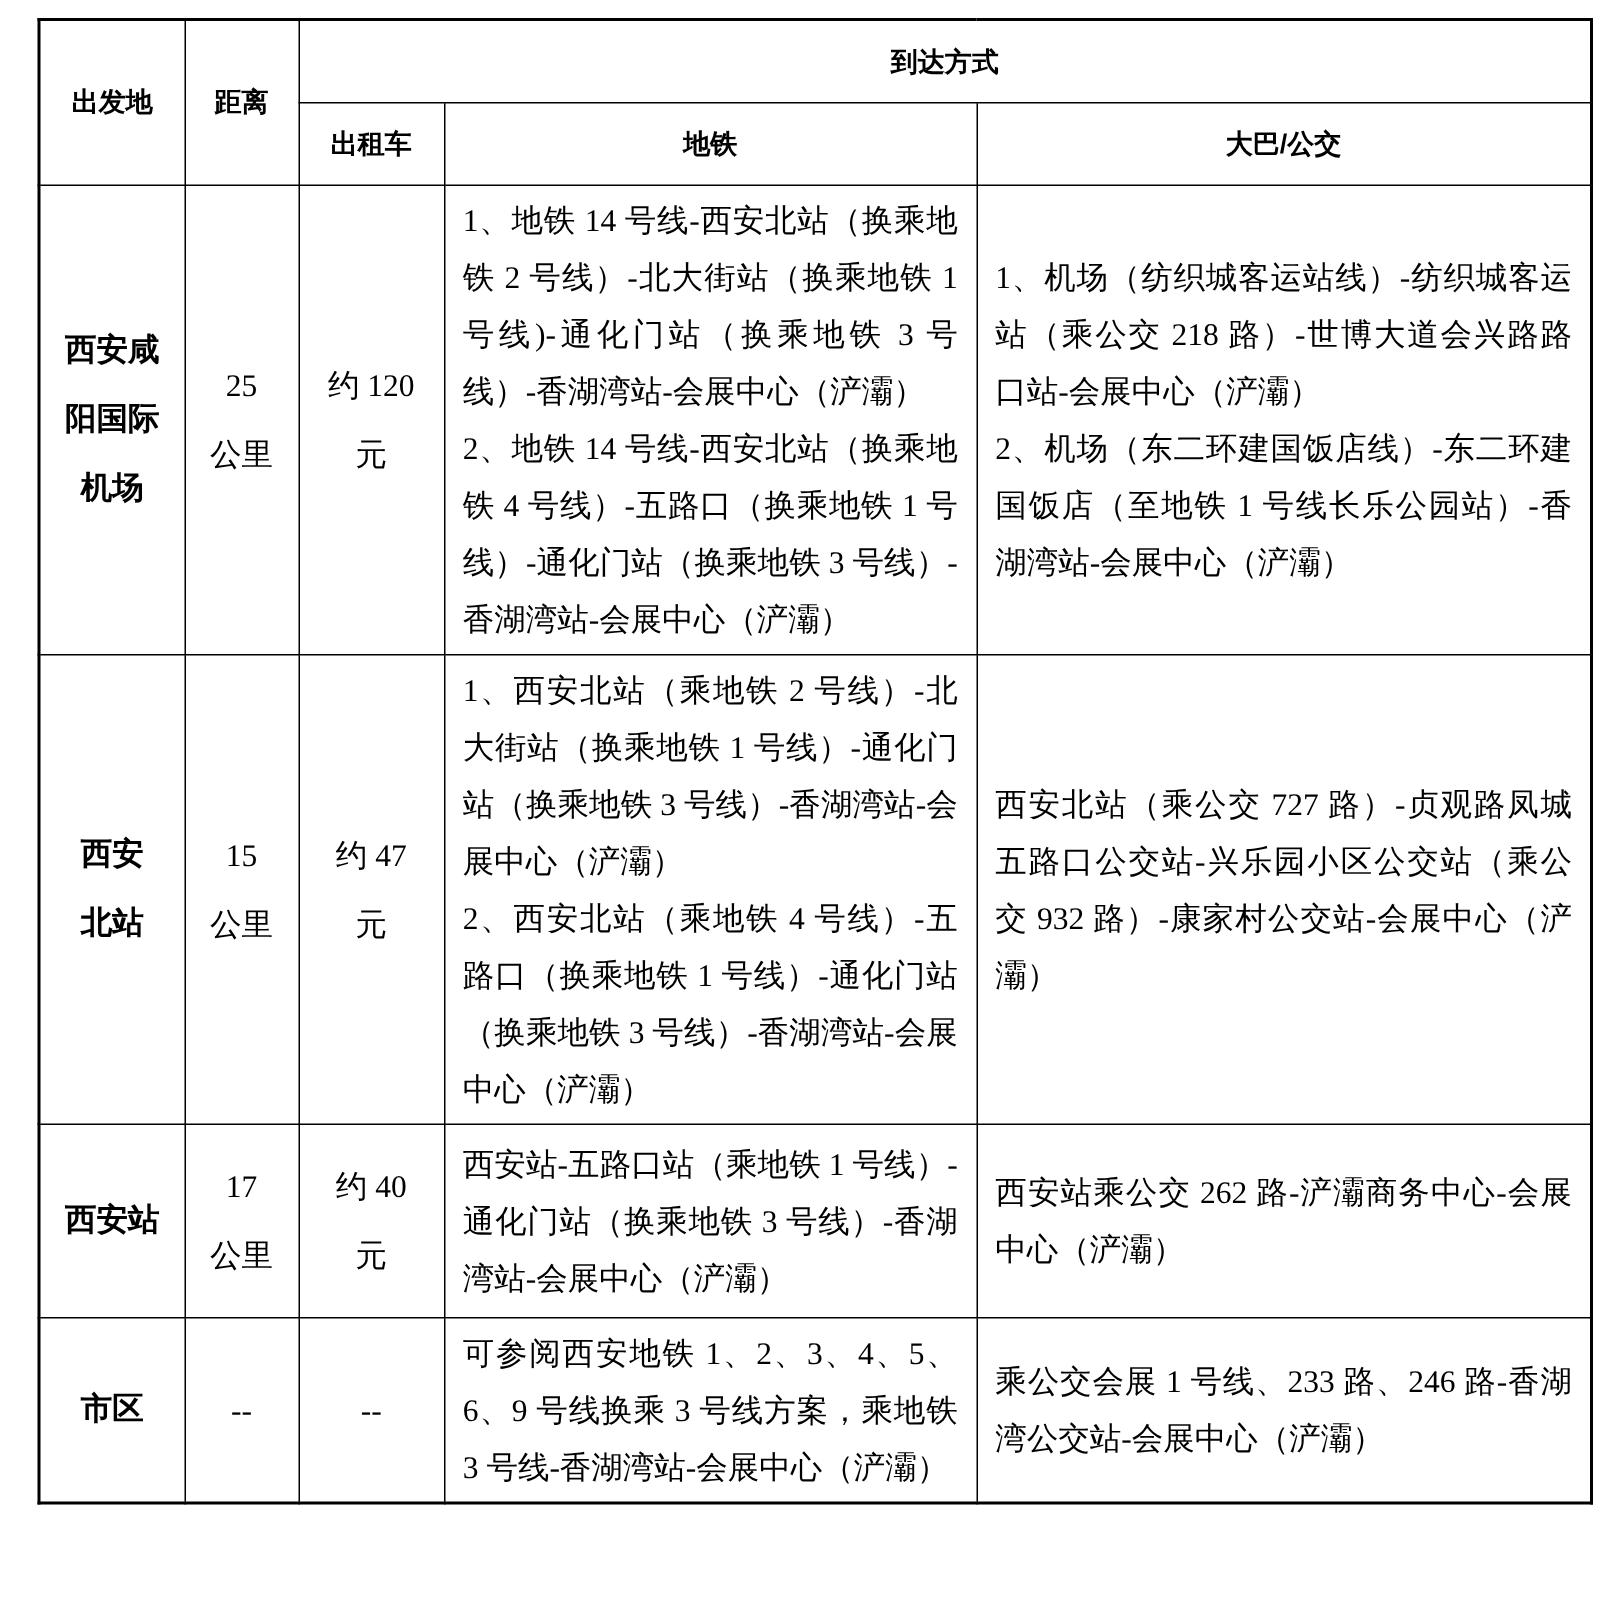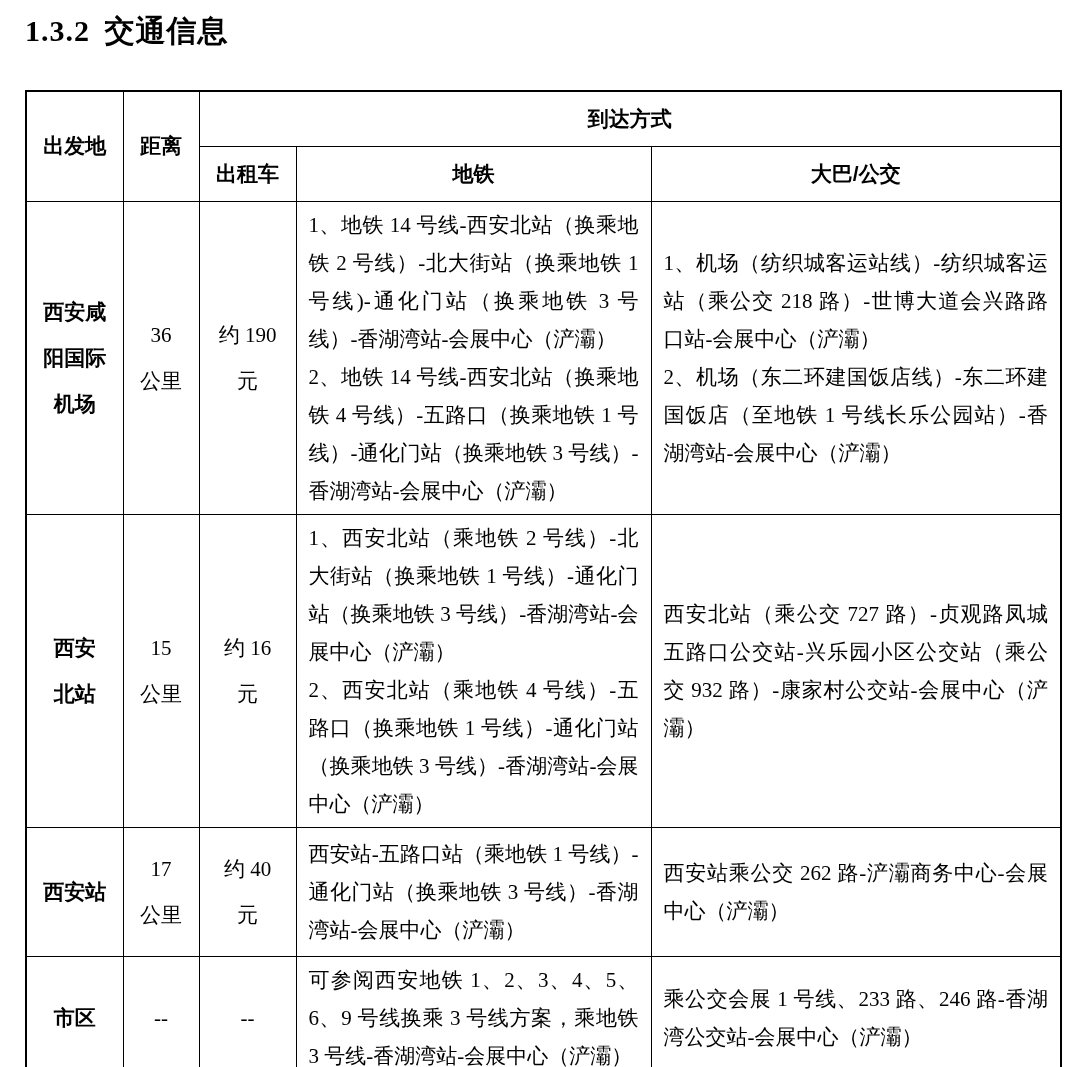--- a/index.html
+++ b/index.html
@@ -79,10 +79,6 @@
 
 <div class="page">
 
-  <div class="doc-title">
-    <span class="t-num">1.3.2</span>
-    <span class="t-txt">交通信息</span>
-  </div>
 
   <table class="transport">
     <colgroup>

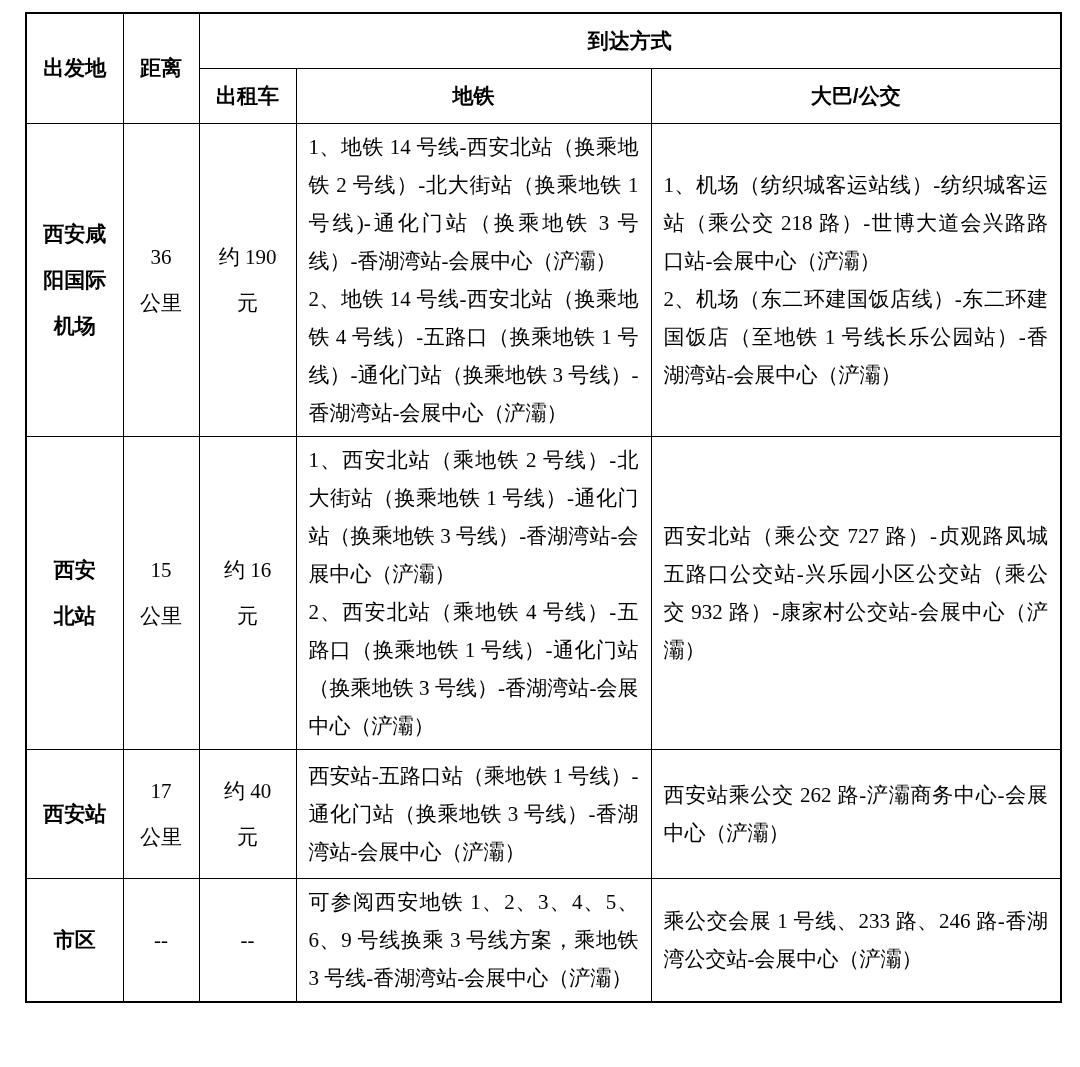--- a/index.html
+++ b/index.html
@@ -45,7 +45,7 @@
   th {
     font-family: "Liberation Sans", "DejaVu Sans", sans-serif;
     font-weight: bold;
-    font-size: 21px;
+    font-size: 18px;
     text-align: center;
   }
   tr.hdr-top th { height: 55px; }

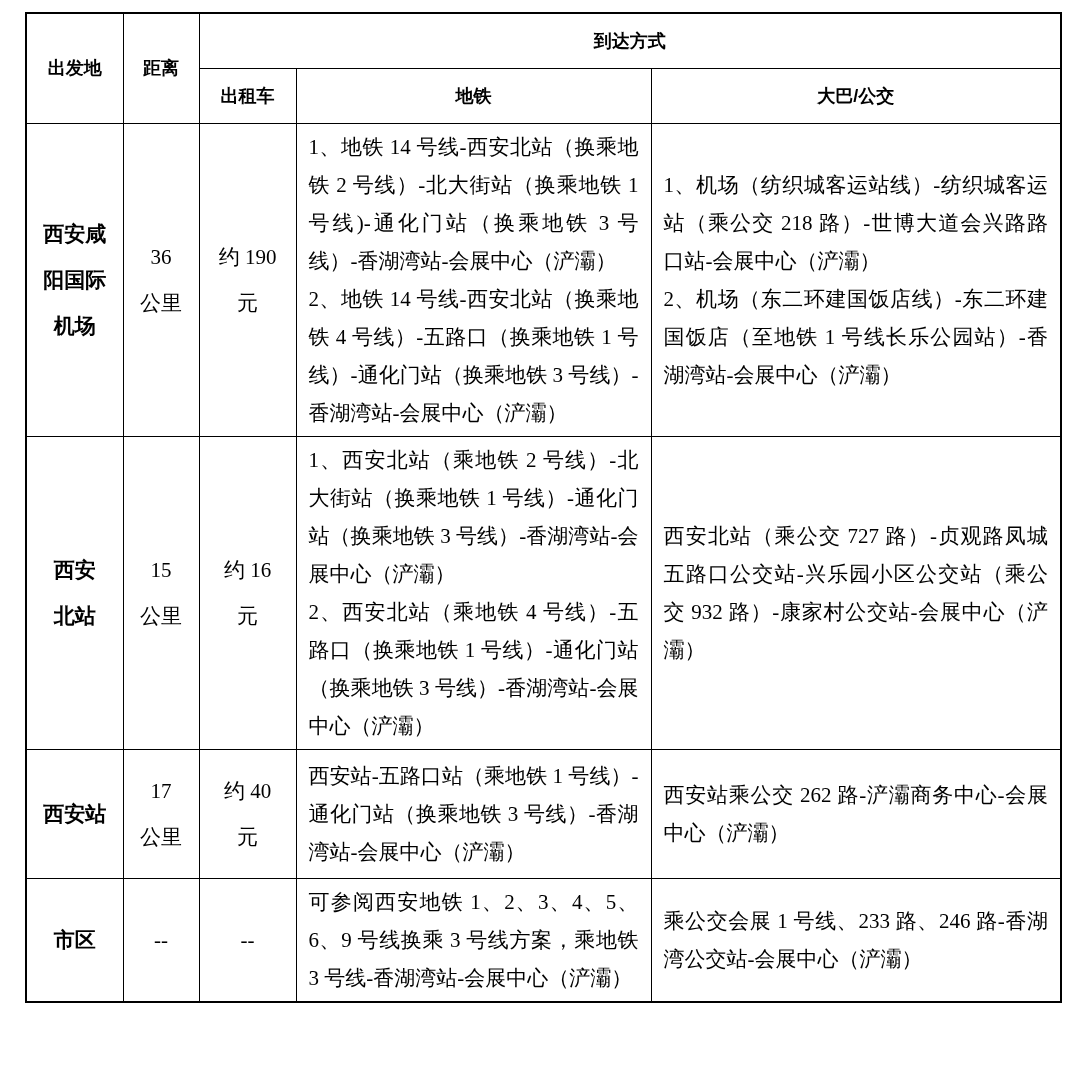--- a/index.html
+++ b/index.html
@@ -106,7 +106,7 @@
         <td class="cell-center cell-origin">西安咸
 阳国际
 机场</td>
-        <td class="cell-center">36
+        <td class="cell-center">25
 公里</td>
         <td class="cell-center">约 190
 元</td>

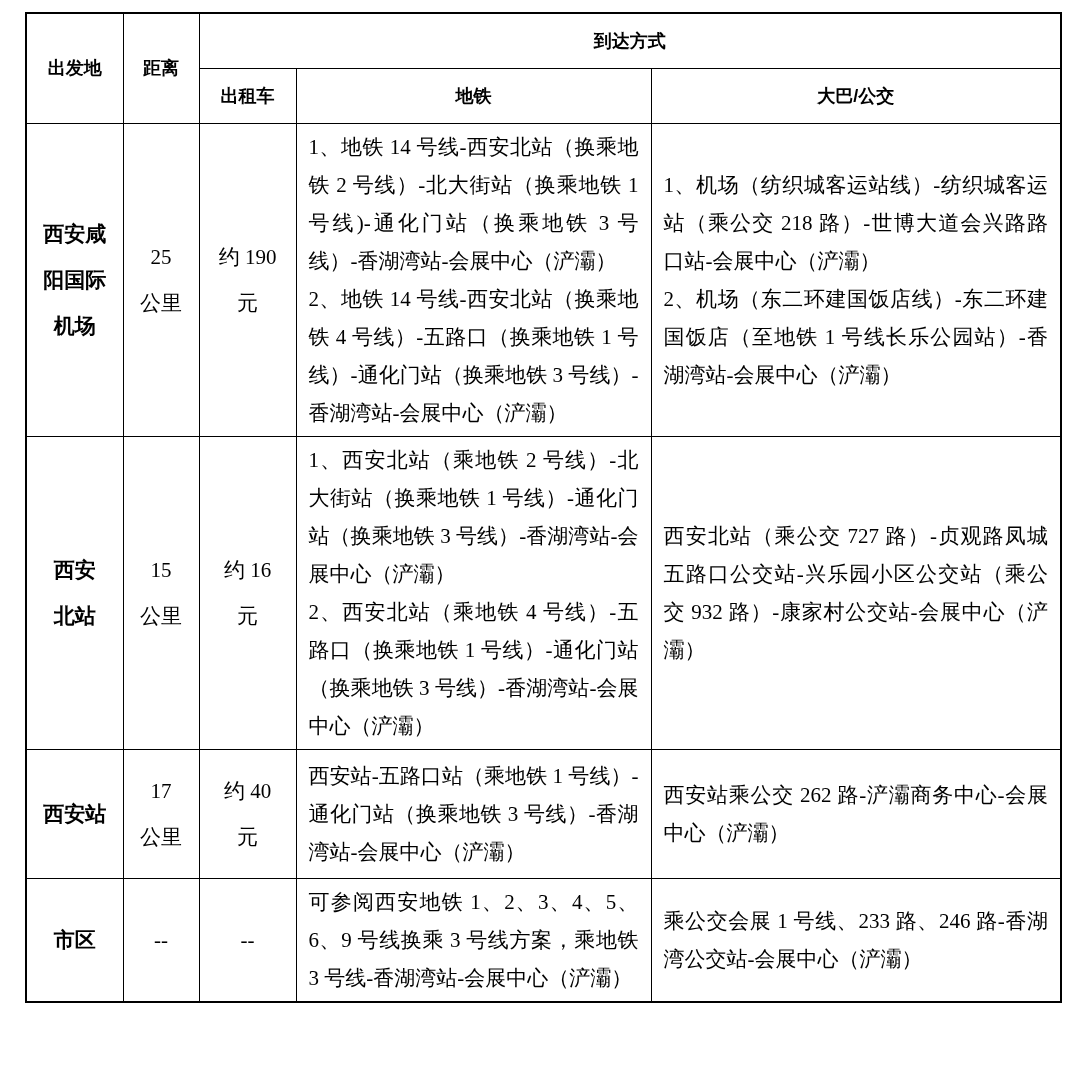--- a/index.html
+++ b/index.html
@@ -108,7 +108,7 @@
 机场</td>
         <td class="cell-center">25
 公里</td>
-        <td class="cell-center">约 190
+        <td class="cell-center">约 120
 元</td>
         <td class="cell-route">
           <p class="para">1、地铁 14 号线-西安北站（换乘地铁 2 号线）-北大街站（换乘地铁 1 号线)-通化门站（换乘地铁 3 号线）-香湖湾站-会展中心（浐灞）</p>

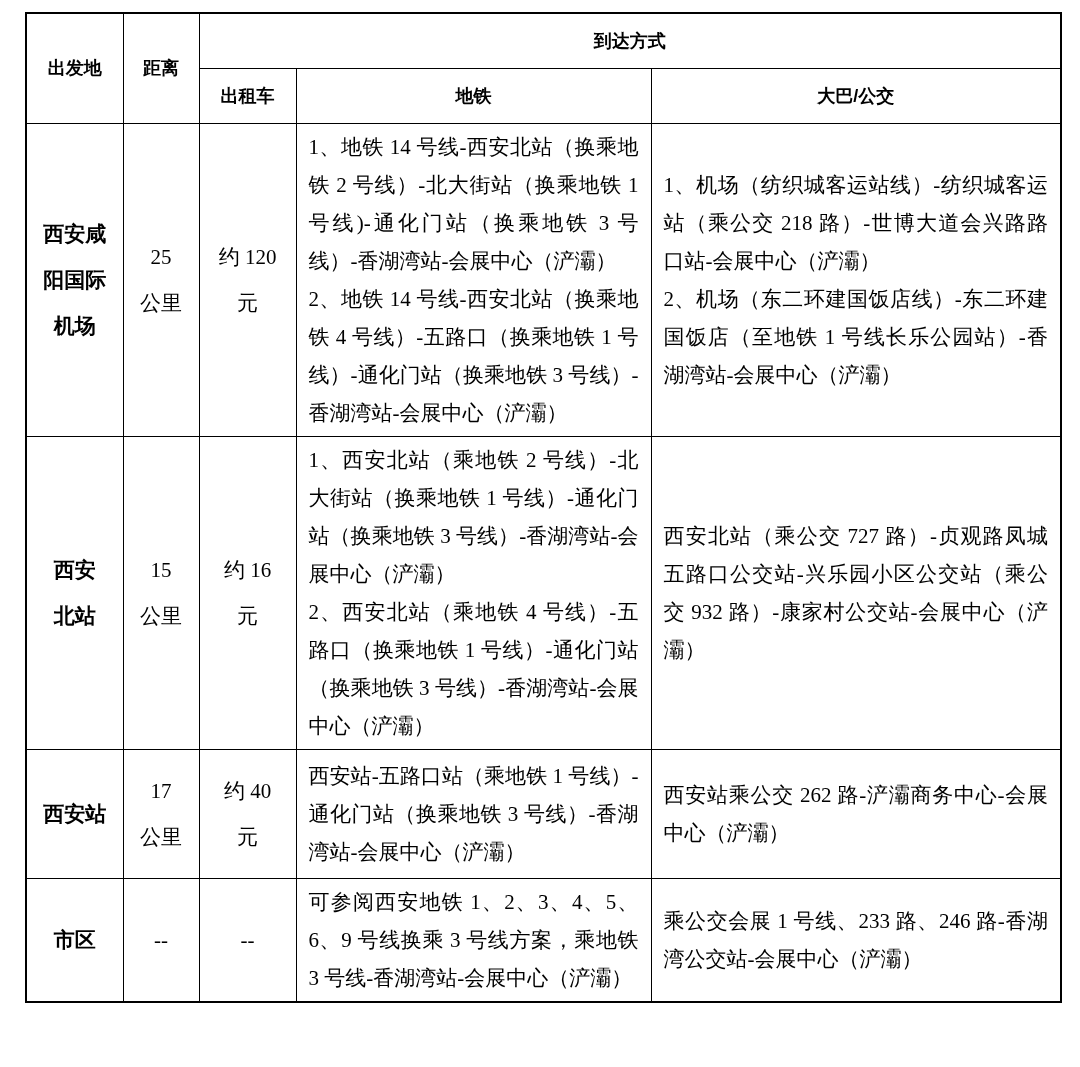--- a/index.html
+++ b/index.html
@@ -125,7 +125,7 @@
 北站</td>
         <td class="cell-center">15
 公里</td>
-        <td class="cell-center">约 16
+        <td class="cell-center">约 47
 元</td>
         <td class="cell-route">
           <p class="para">1、西安北站（乘地铁 2 号线）-北大街站（换乘地铁 1 号线）-通化门站（换乘地铁 3 号线）-香湖湾站-会展中心（浐灞）</p>

